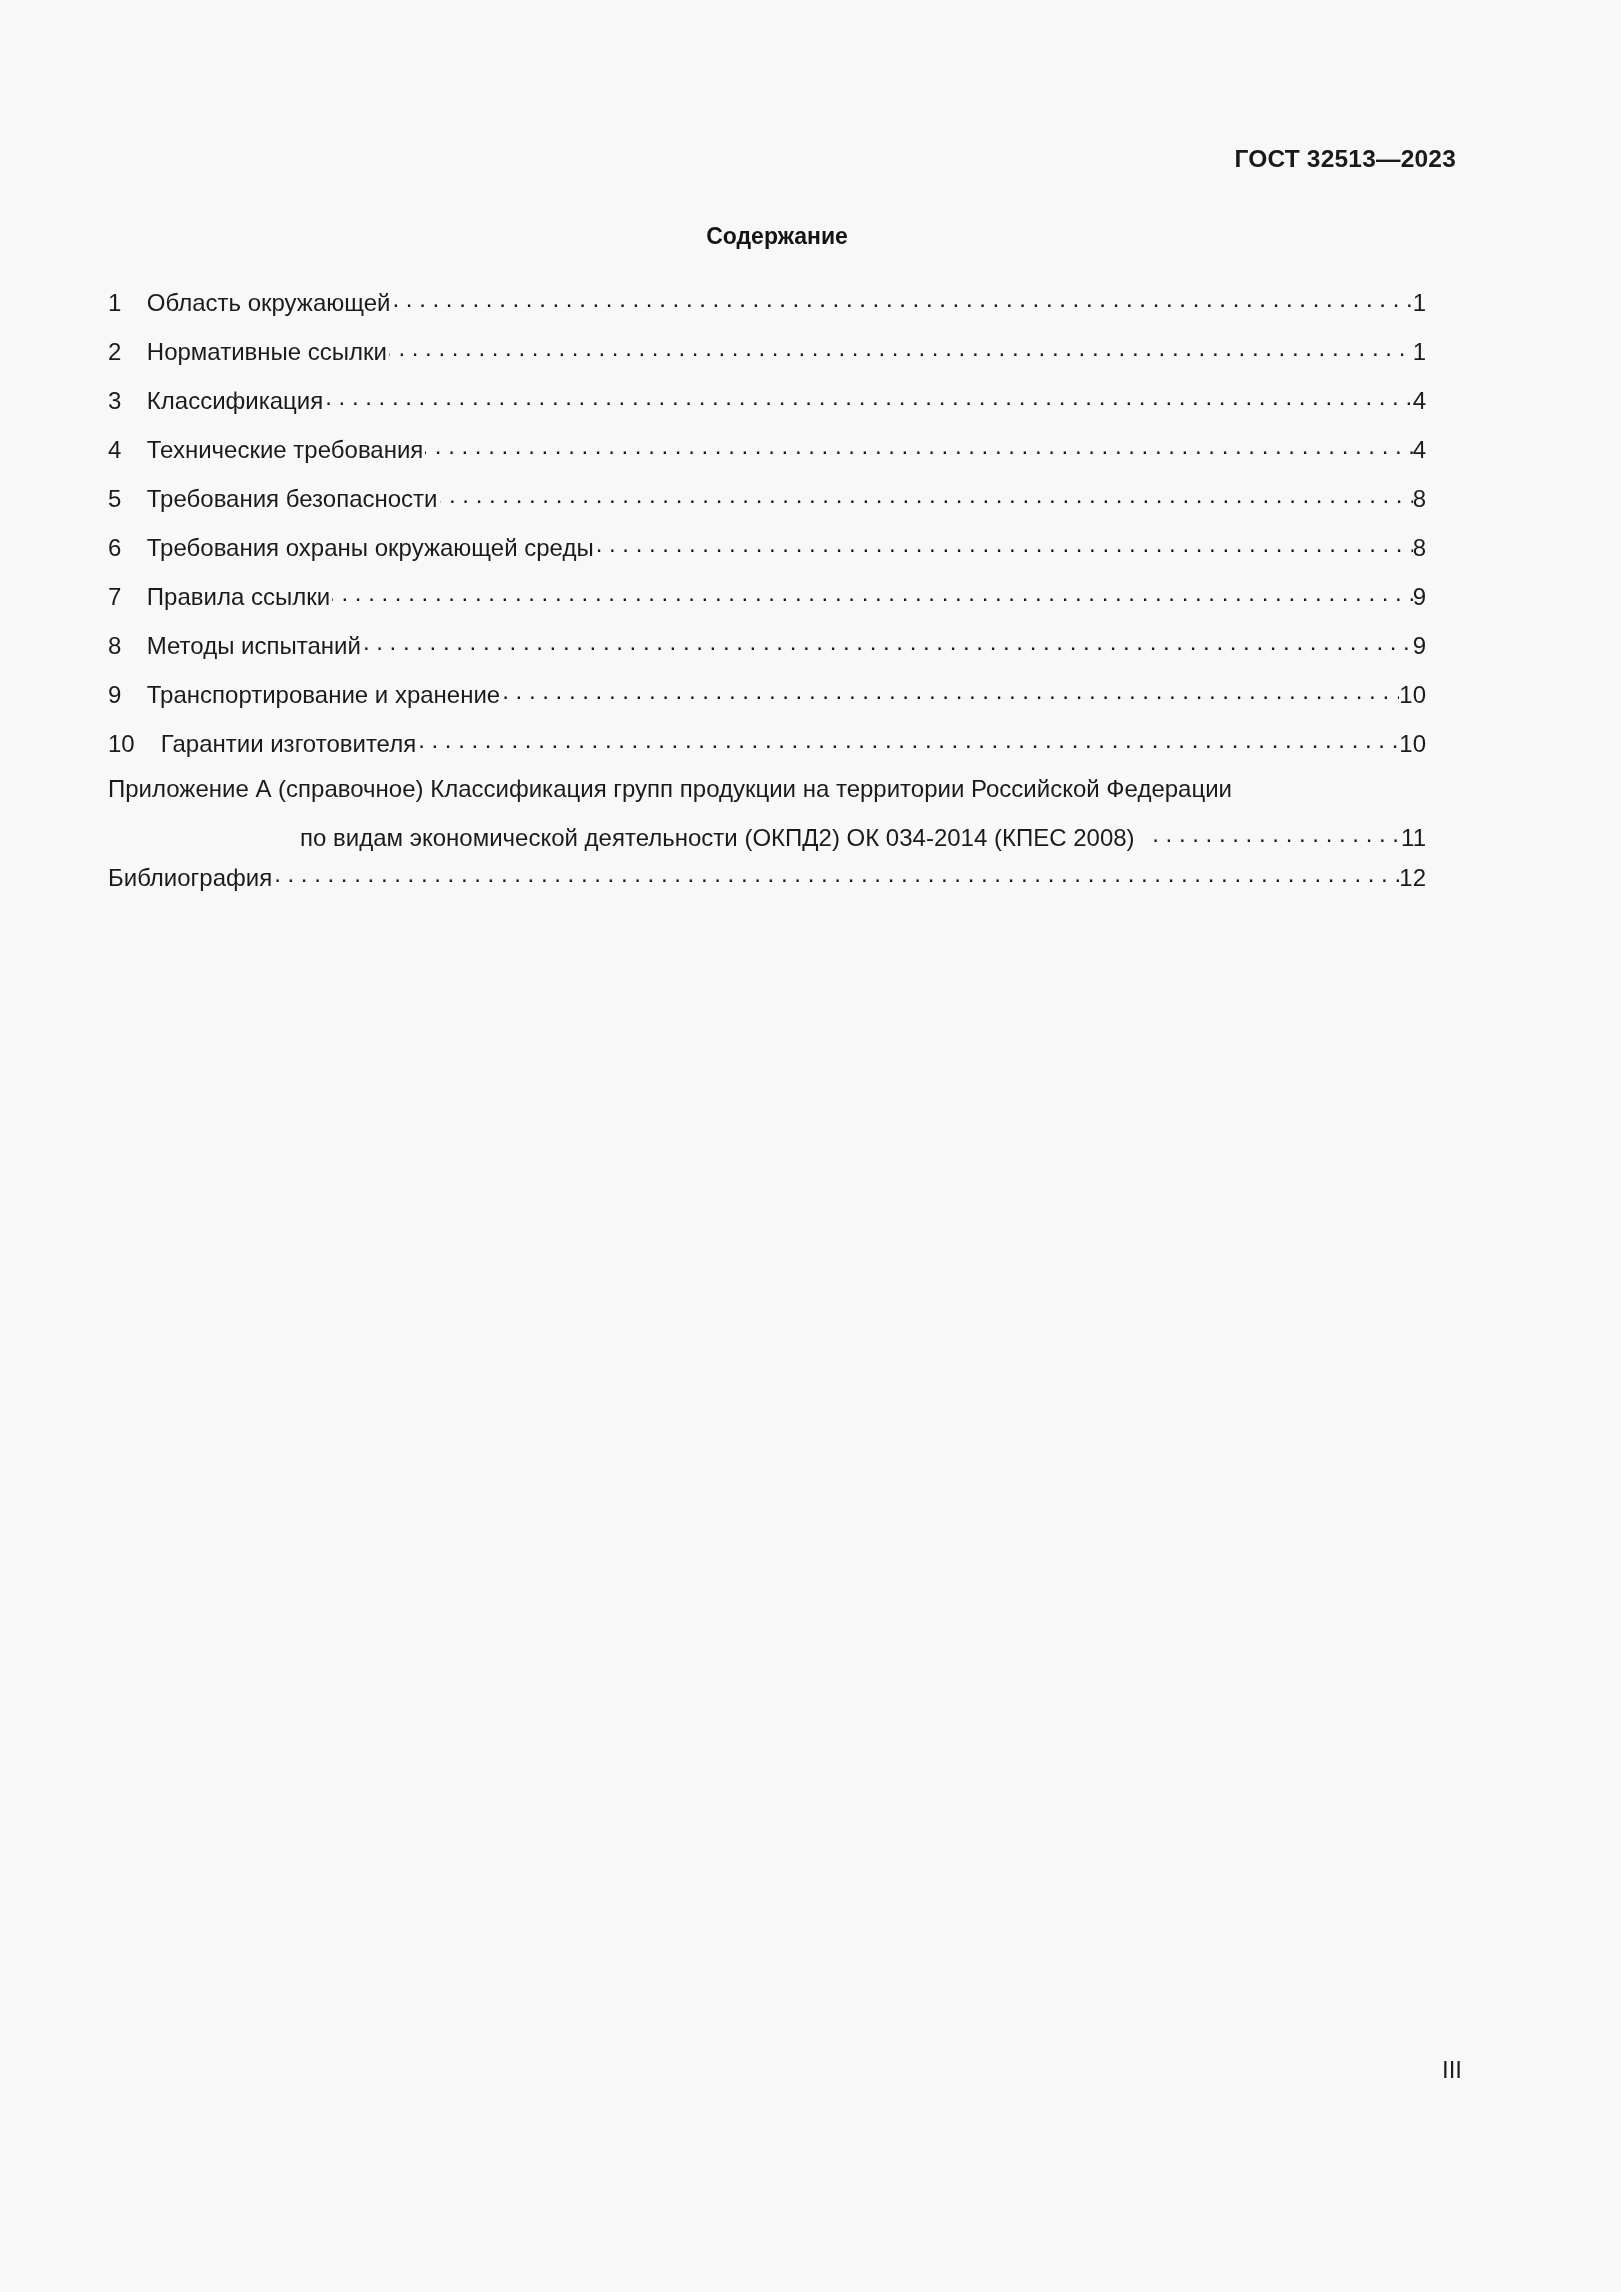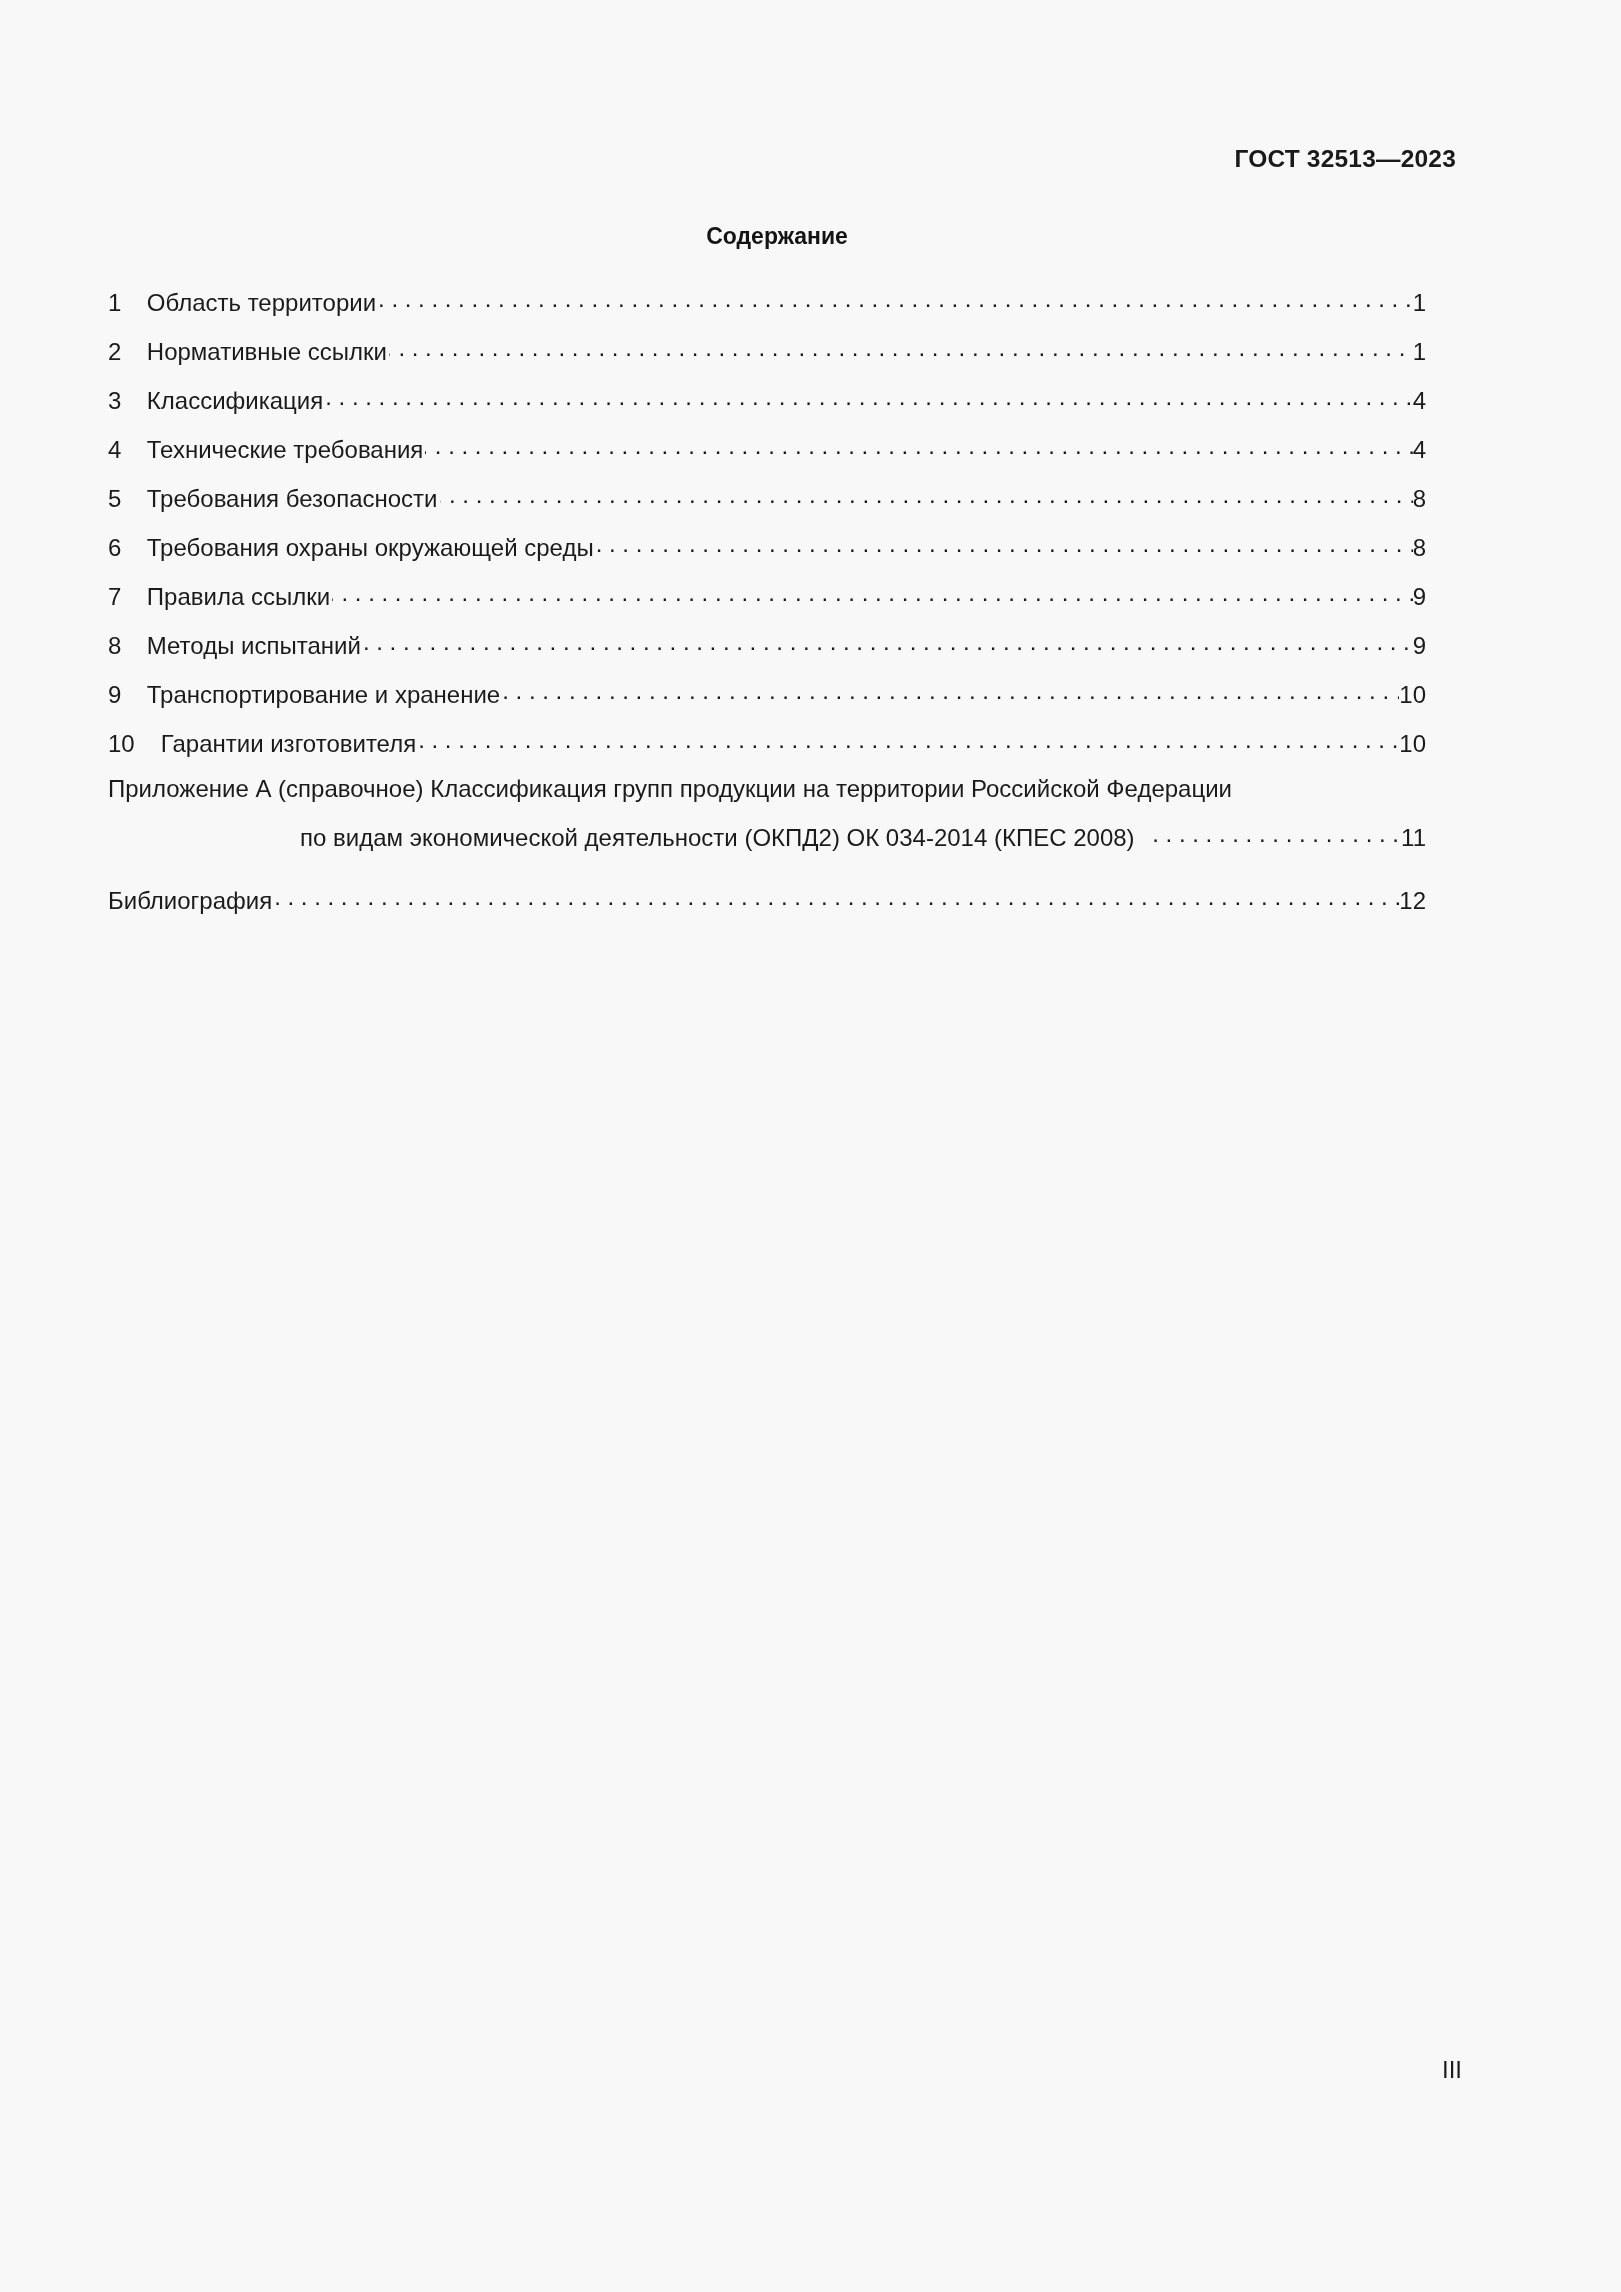--- a/index.html
+++ b/index.html
@@ -154,7 +154,7 @@
 
     <div class="toc-entry">
       <span class="toc-num">1</span>
-      <span class="toc-label">Область территории</span>
+      <span class="toc-label">Область окружающей</span>
       <span class="toc-dots"></span>
       <span class="toc-page">1</span>
     </div>

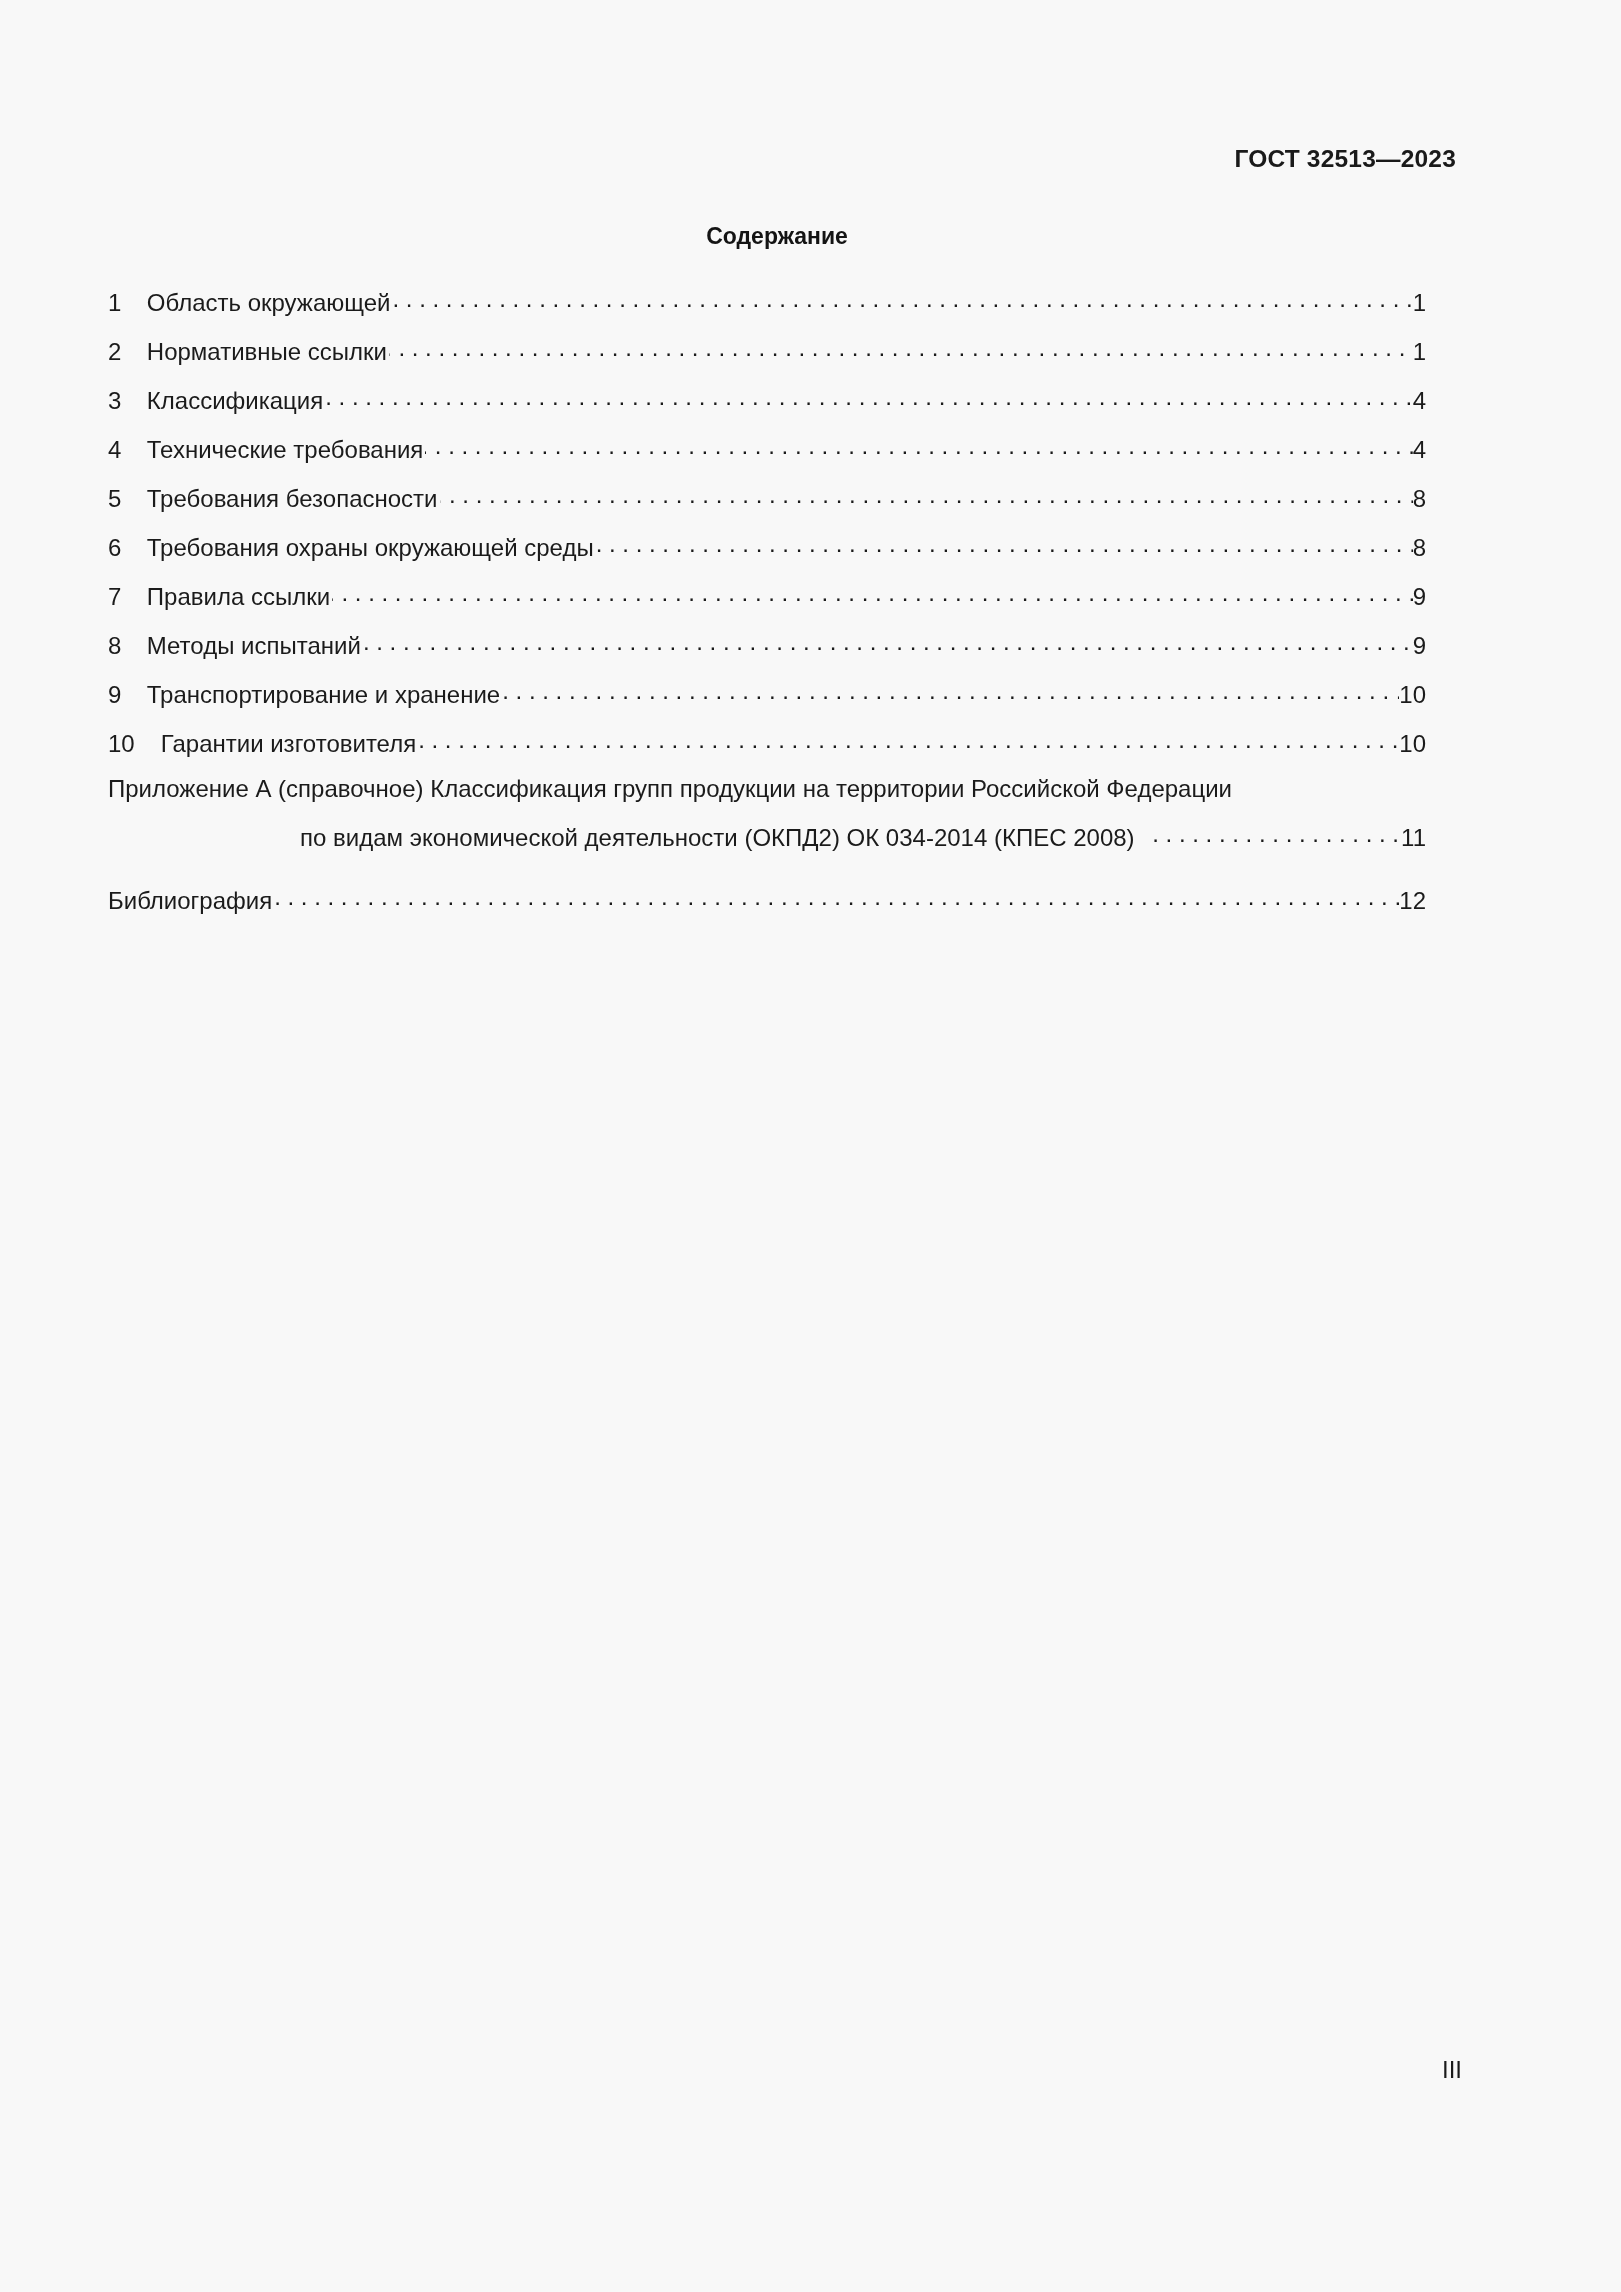--- a/index.html
+++ b/index.html
@@ -111,7 +111,7 @@
   
   .toc-entry.appendix {
     display: block;
-    margin-bottom: 35px;
+    margin-bottom: 12px;
   }
   .appendix-line1 {
     display: block;

